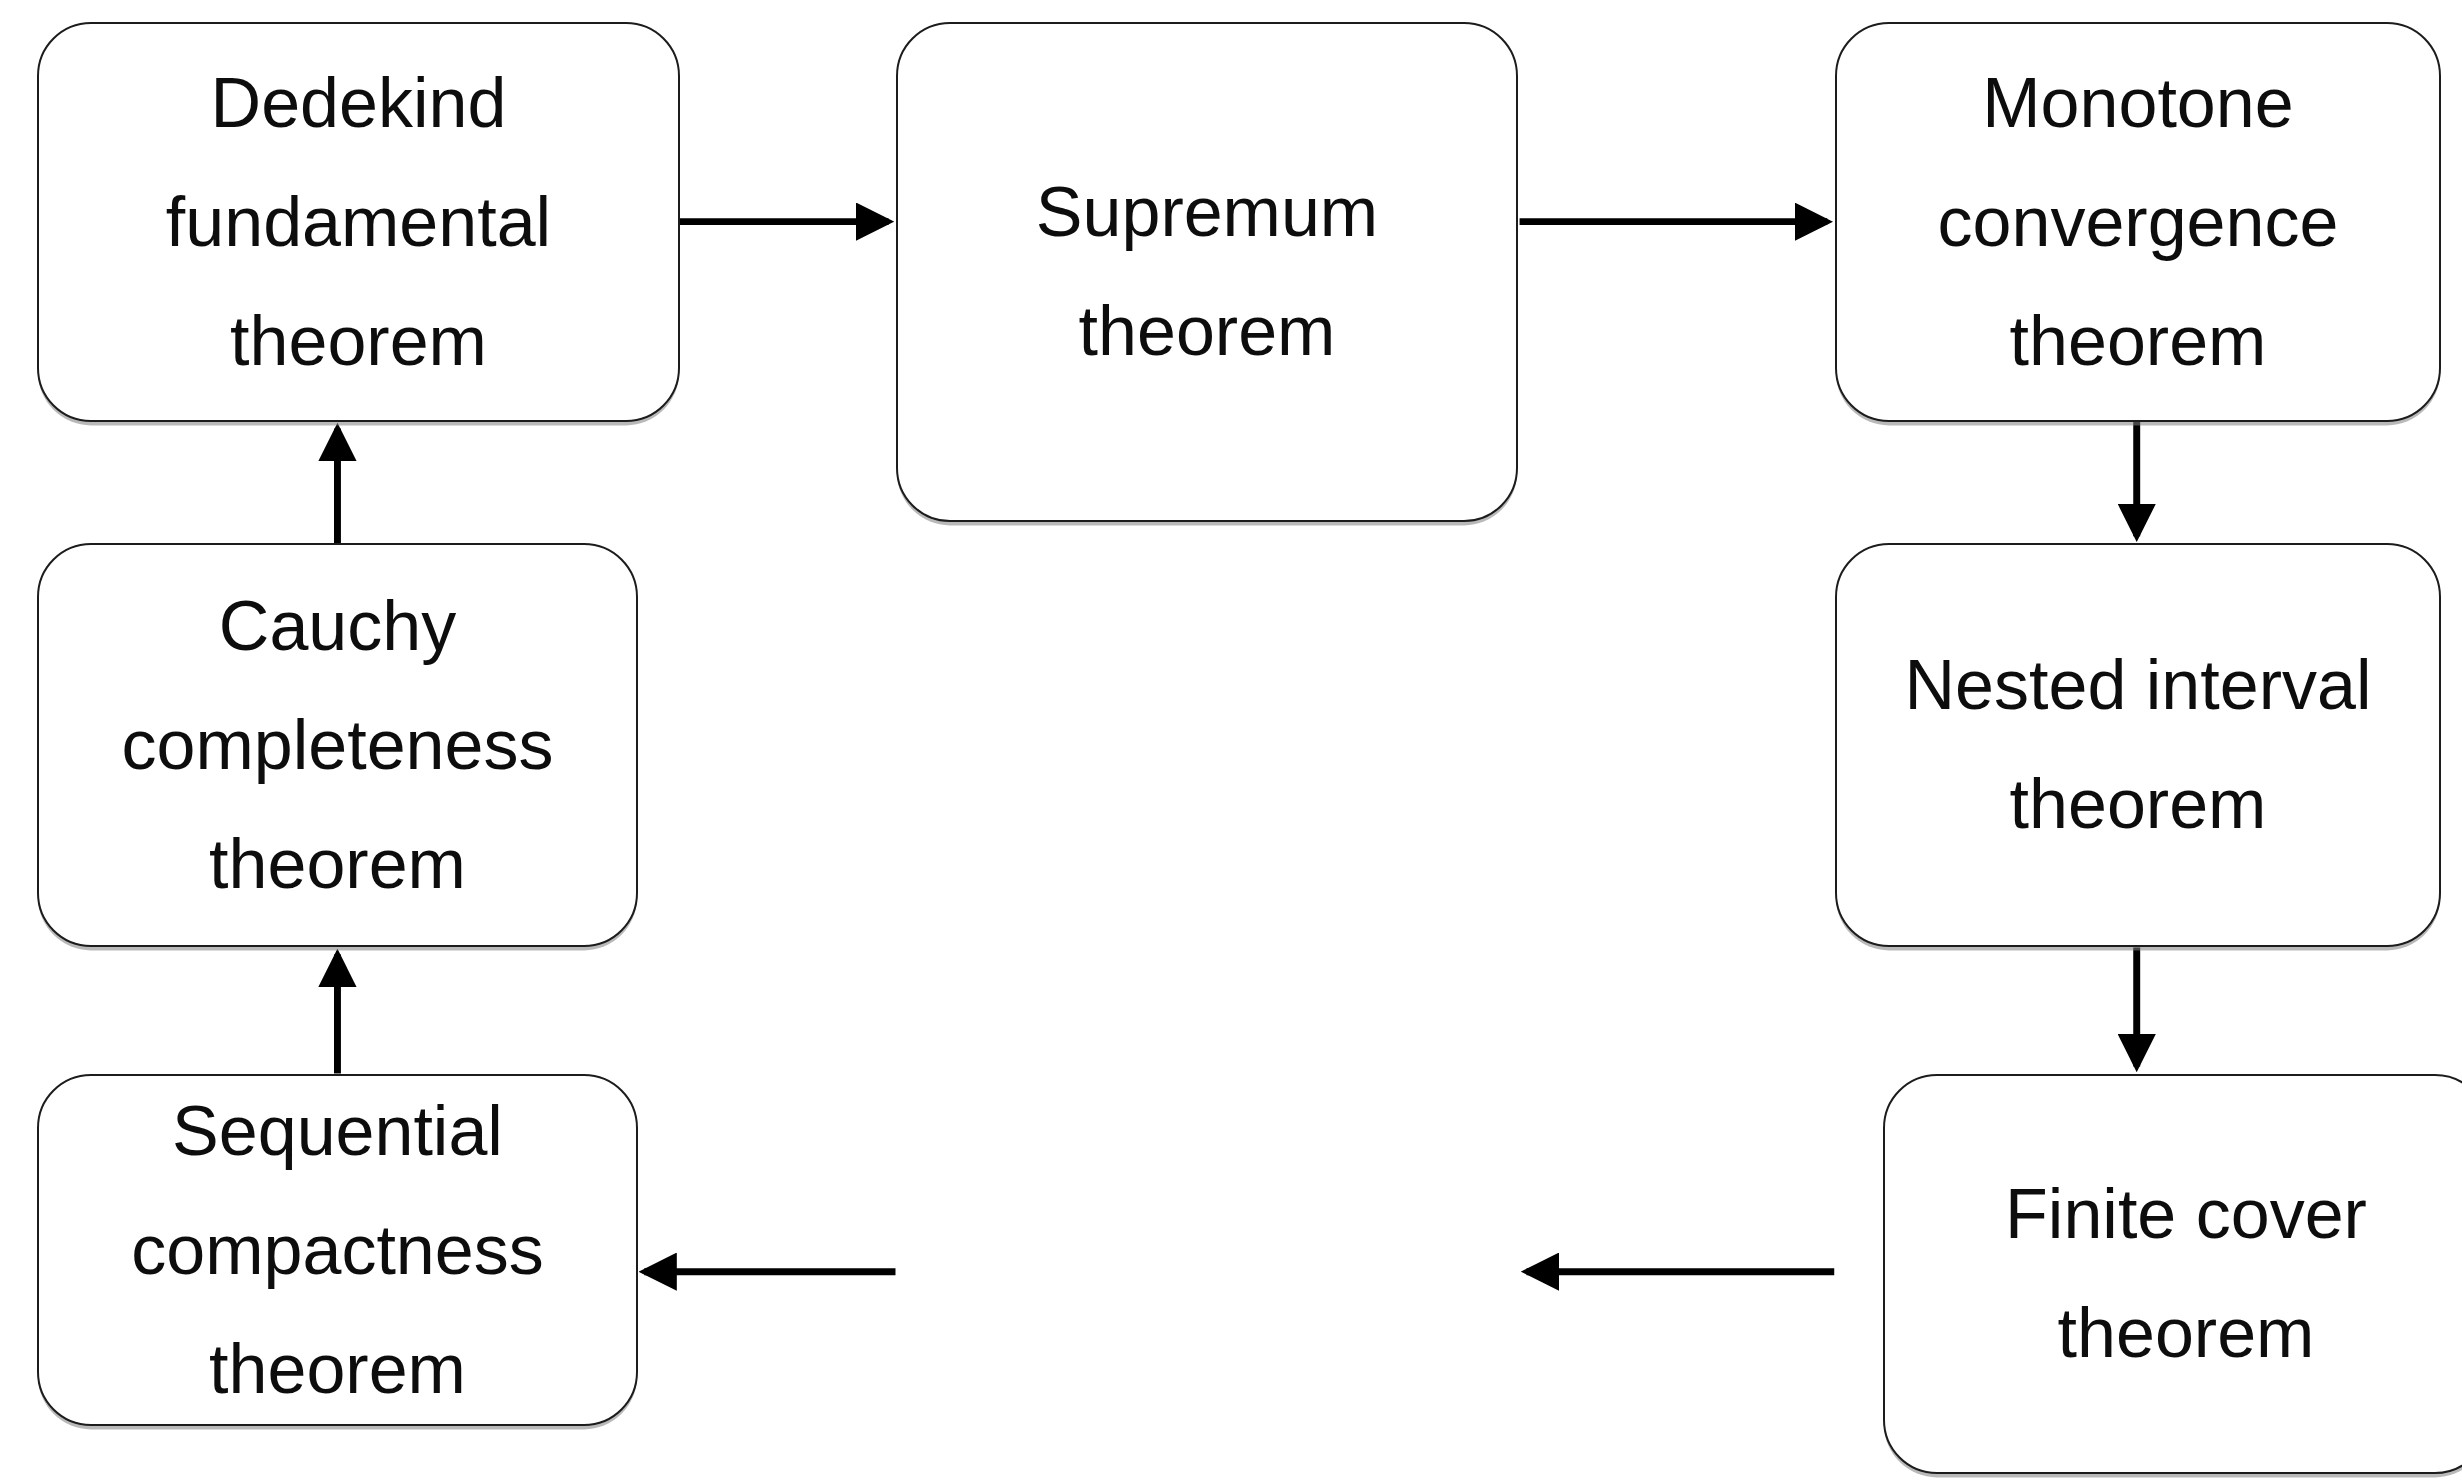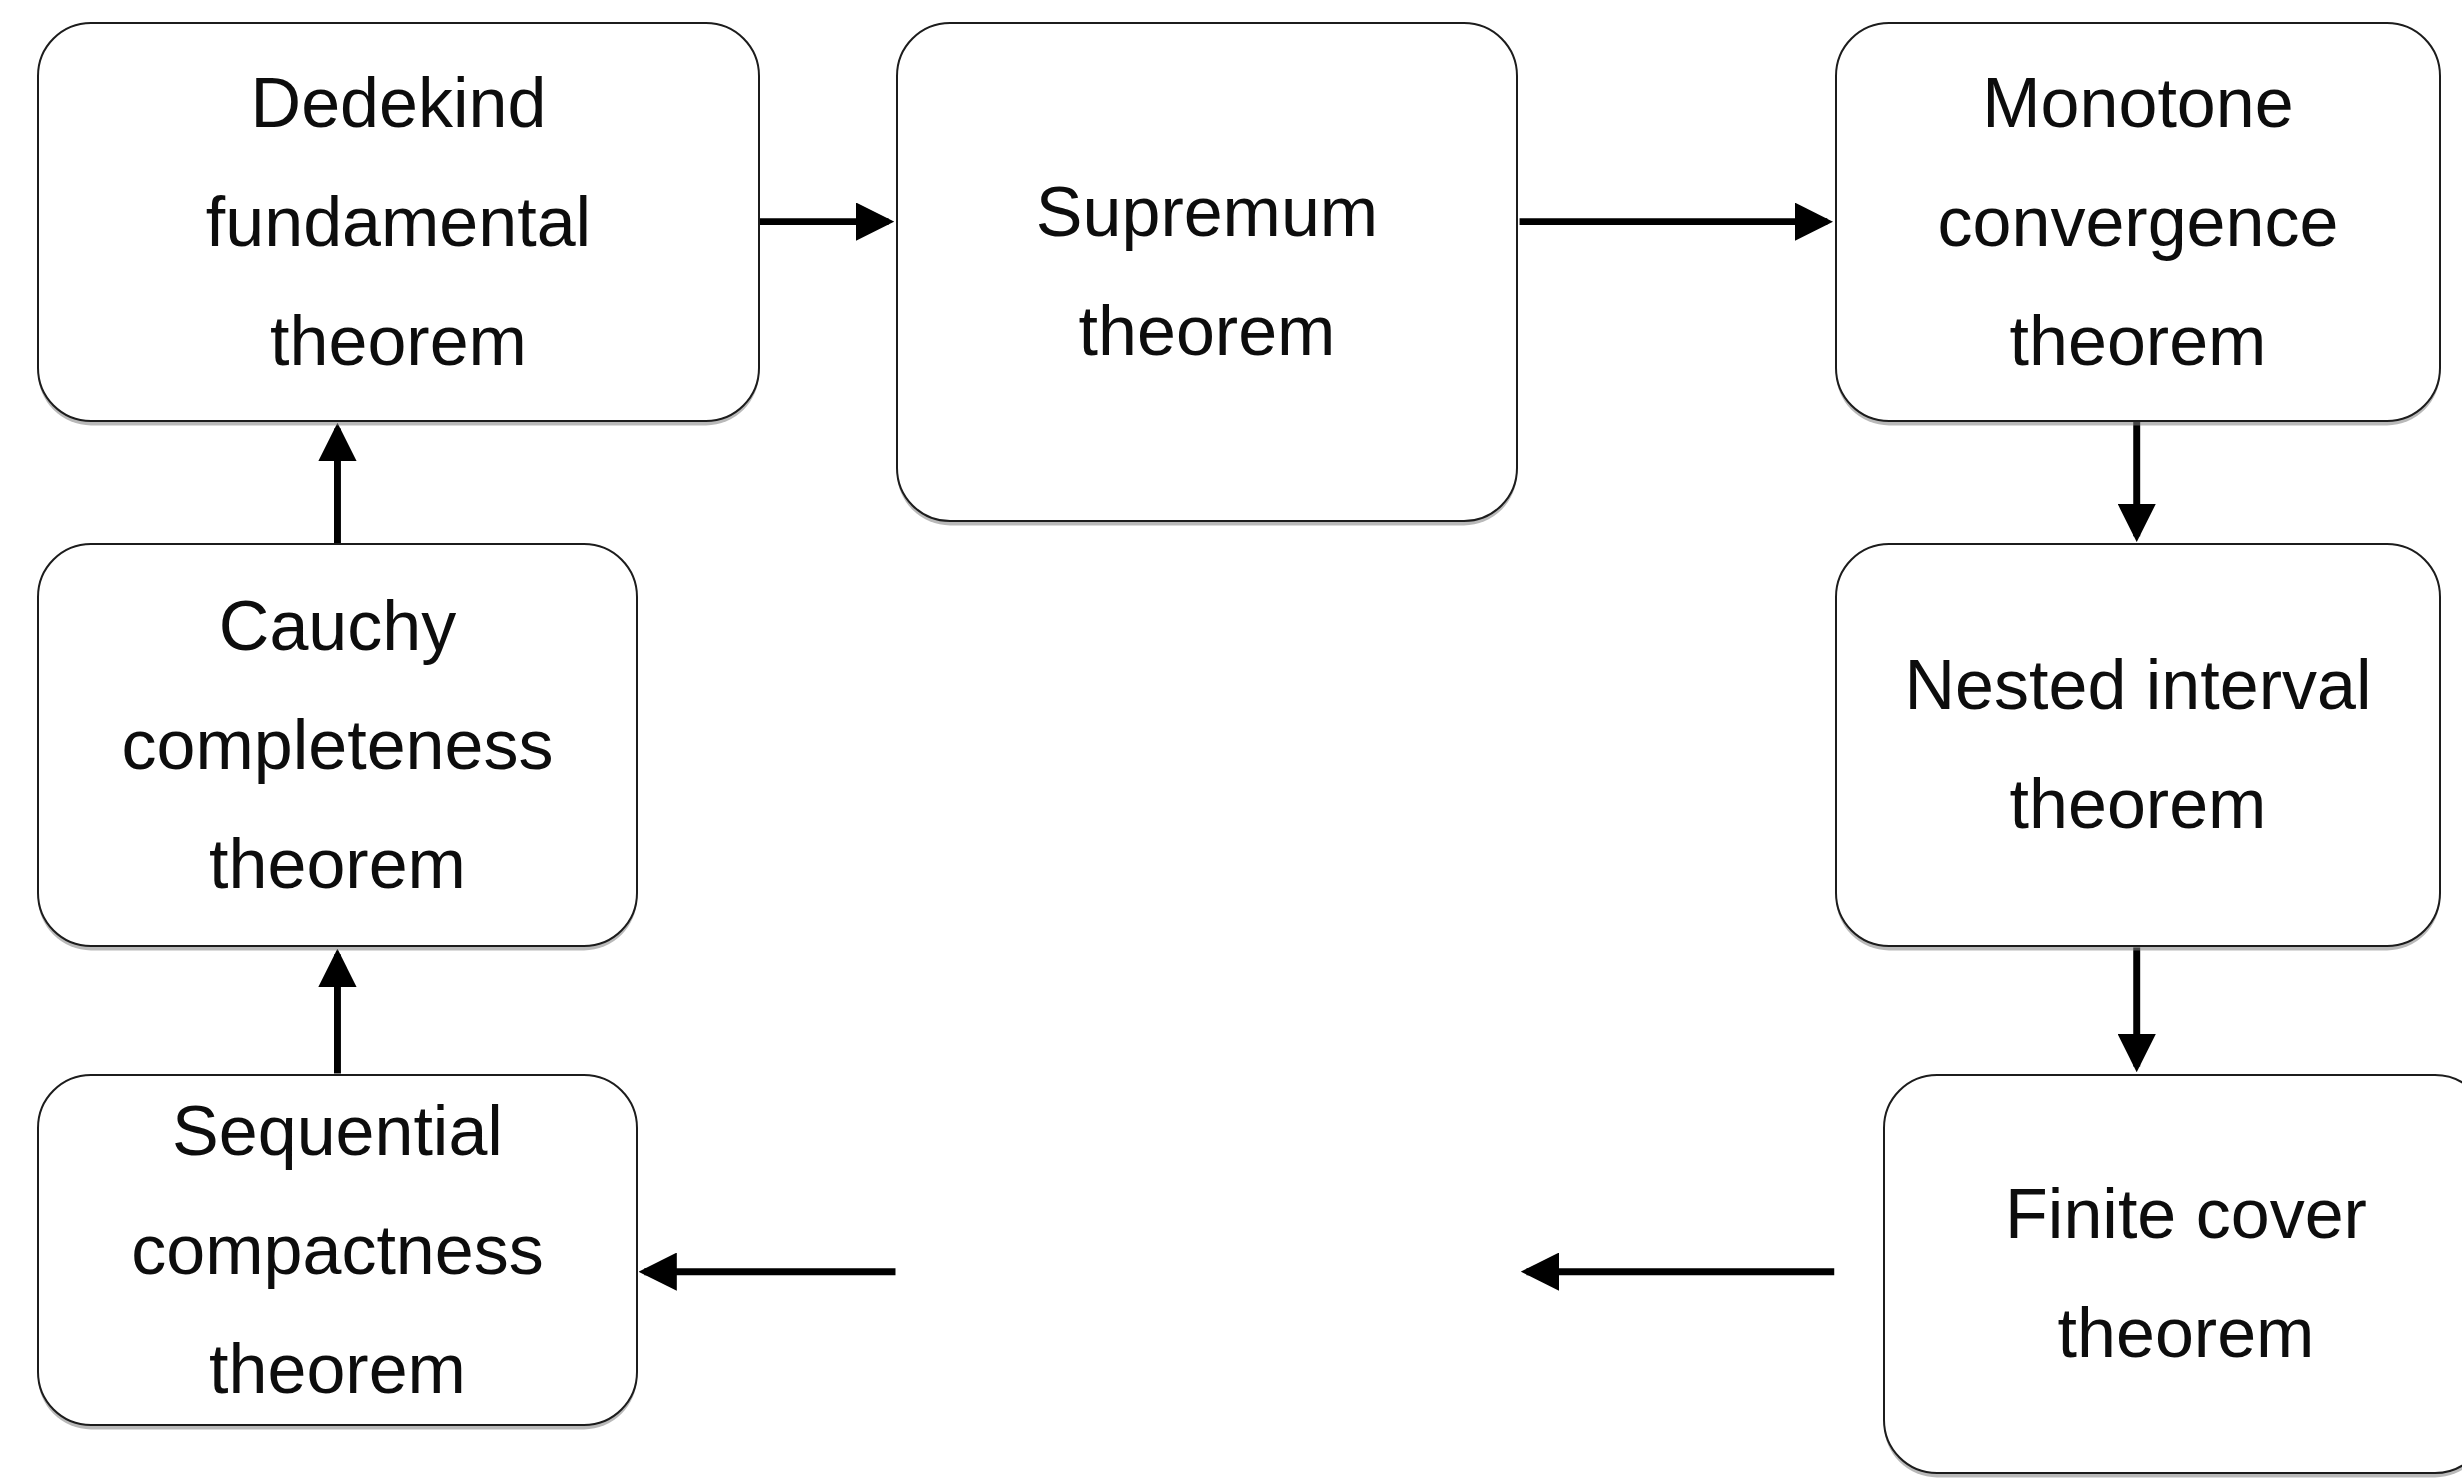--- a/index.html
+++ b/index.html
@@ -44,7 +44,7 @@
     letter-spacing: 0px;
   }
   
-  .b-dedekind     { left: 37px;   top: 22px;   width: 723px; height: 400px; }
+  .b-dedekind     { left: 37px;   top: 22px;   width: 643px; height: 400px; }
   .b-supremum     { left: 896px; top: 22px;   width: 622px; height: 500px; }
   .b-monotone     { left: 1835px; top: 22px;   width: 606px; height: 400px; }
   .b-nested       { left: 1835px; top: 543px;  width: 606px; height: 404px; }

